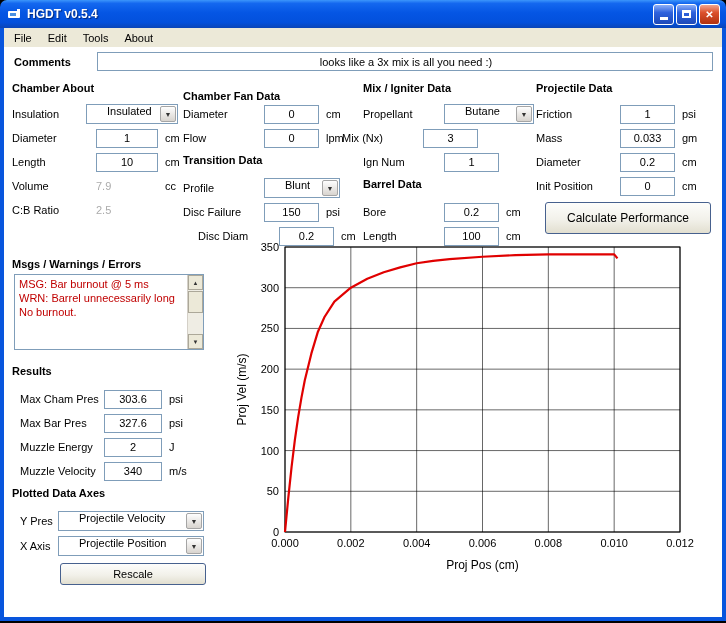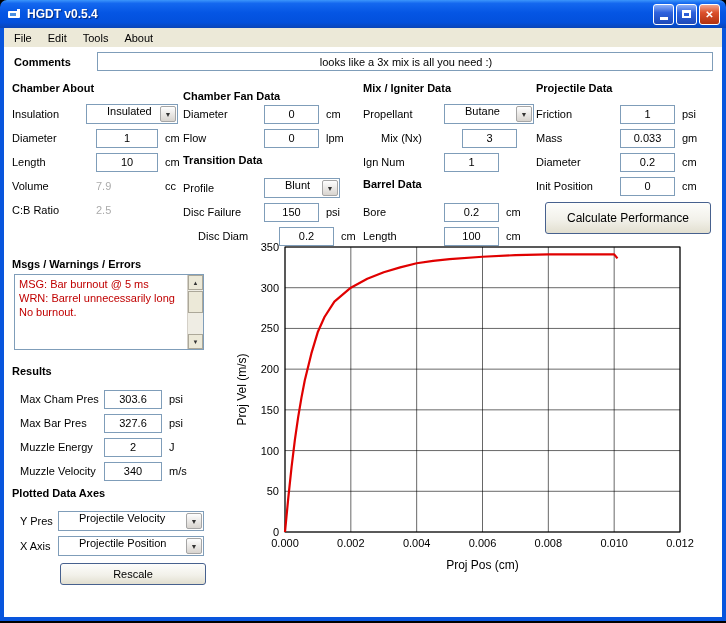--- a/index.html
+++ b/index.html
@@ -152,7 +152,7 @@
       <span class="arrow">▼</span>
     </span>
   </div>
-  <div class="row" style="left:381px;top:128px;width:170px">
+  <div class="row" style="left:342px;top:128px;width:170px">
     <span class="lbl lw81">Mix (Nx)</span>
     <input class="tb w55" value="3" style="">
   </div>

